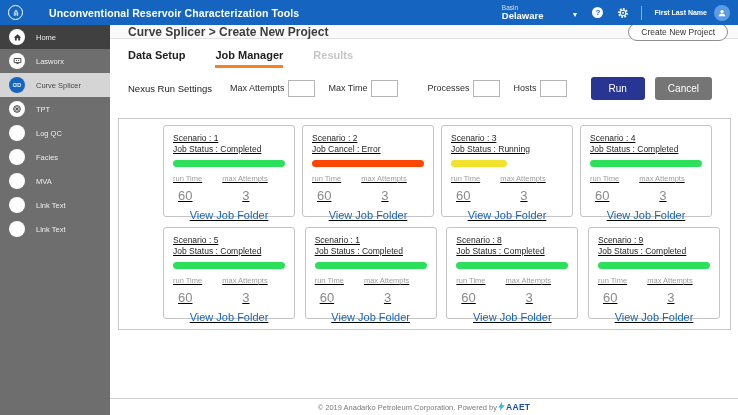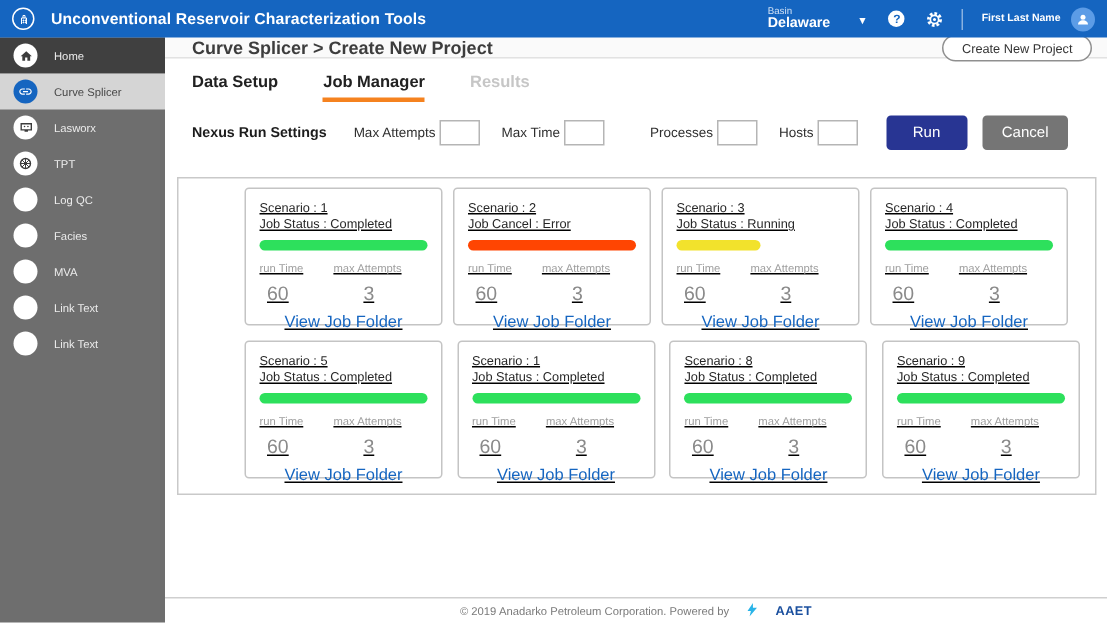--- a/index.html
+++ b/index.html
@@ -11,7 +11,7 @@
             background:#1565c0; display:flex; align-items:center; color:#fff; z-index:5;}
   .logo-circle { width:15px; height:15px; border:1.5px solid #fff; border-radius:50%;
                  margin-left:8px; display:flex; align-items:center; justify-content:center; flex:0 0 auto;}
-  .app-title { font-size:10.5px; font-weight:bold; margin-left:11px; letter-spacing:.1px; }
+  .app-title { font-size:10.5px; font-weight:bold; margin-left:26px; letter-spacing:.1px; }
   .basin { margin-left:auto; display:flex; flex-direction:column; line-height:1.1; margin-right:14px;}
   .basin-label { font-size:6.5px; color:#cfe0f5; }
   .basin-value { font-size:9.5px; font-weight:bold; display:flex; align-items:flex-start; gap:18px;}

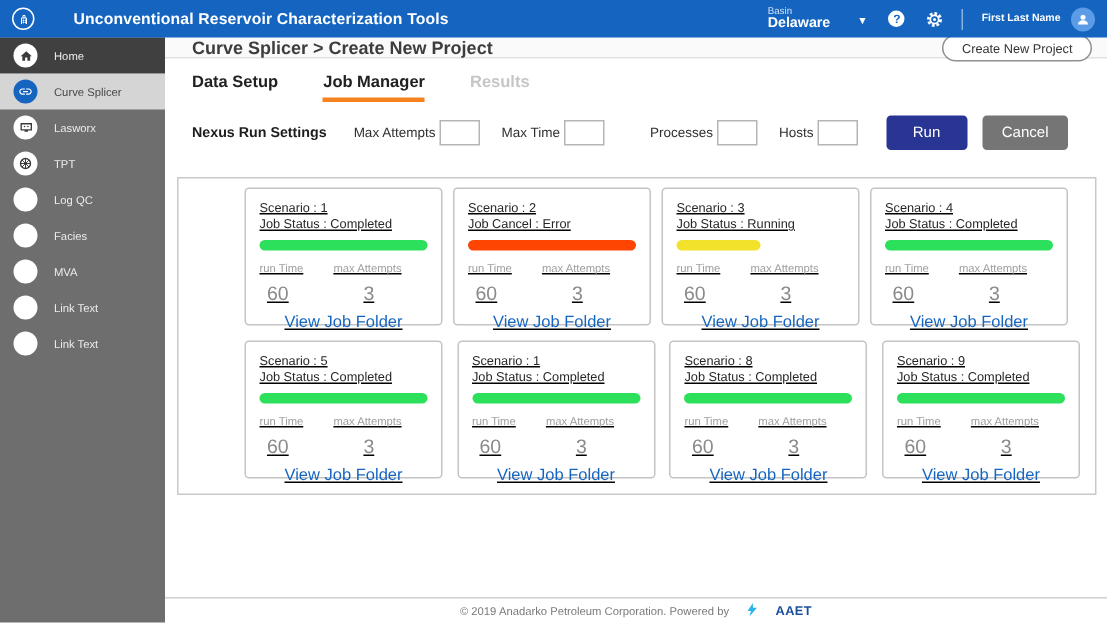--- a/index.html
+++ b/index.html
@@ -14,7 +14,7 @@
   .app-title { font-size:10.5px; font-weight:bold; margin-left:26px; letter-spacing:.1px; }
   .basin { margin-left:auto; display:flex; flex-direction:column; line-height:1.1; margin-right:14px;}
   .basin-label { font-size:6.5px; color:#cfe0f5; }
-  .basin-value { font-size:9.5px; font-weight:bold; display:flex; align-items:flex-start; gap:18px;}
+  .basin-value { font-size:9.5px; font-weight:bold; display:flex; align-items:flex-start; gap:28px;}
   .caret { font-size:7px; }
   .help-circle { width:11px; height:11px; background:#fff; border-radius:50%; color:#1565c0;
                  font-size:8px; font-weight:bold; display:flex; align-items:center; justify-content:center;

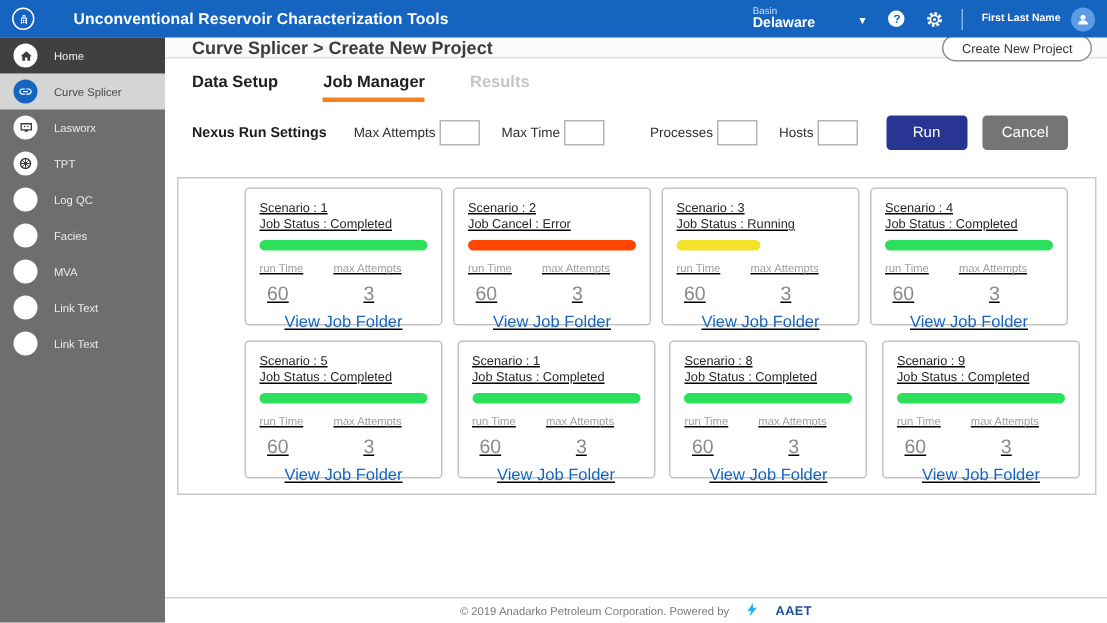--- a/index.html
+++ b/index.html
@@ -132,14 +132,6 @@
     </span>
     <span class="side-label">Home</span>
   </div>
-  <div class="side-item selected">
-    <span class="icon-circle blue">
-      <svg width="10" height="10" viewBox="0 0 24 24">
-          <path d="M3.9 12c0-1.7 1.4-3.1 3.1-3.1h4V7H7c-2.8 0-5 2.2-5 5s2.2 5 5 5h4v-1.9H7c-1.7 0-3.1-1.4-3.1-3.1zM8 13h8v-2H8zm9-6h-4v1.9h4c1.7 0 3.1 1.4 3.1 3.1s-1.4 3.1-3.1 3.1h-4V17h4c2.8 0 5-2.2 5-5s-2.2-5-5-5z" fill="#fff"></path>
-        </svg>
-    </span>
-    <span class="side-label">Curve Splicer</span>
-  </div>
   <div class="side-item">
     <span class="icon-circle">
       <svg width="9" height="9" viewBox="0 0 24 24">
@@ -150,6 +142,14 @@
     </span>
     <span class="side-label">Lasworx</span>
   </div>
+  <div class="side-item selected">
+    <span class="icon-circle blue">
+      <svg width="10" height="10" viewBox="0 0 24 24">
+          <path d="M3.9 12c0-1.7 1.4-3.1 3.1-3.1h4V7H7c-2.8 0-5 2.2-5 5s2.2 5 5 5h4v-1.9H7c-1.7 0-3.1-1.4-3.1-3.1zM8 13h8v-2H8zm9-6h-4v1.9h4c1.7 0 3.1 1.4 3.1 3.1s-1.4 3.1-3.1 3.1h-4V17h4c2.8 0 5-2.2 5-5s-2.2-5-5-5z" fill="#fff"></path>
+        </svg>
+    </span>
+    <span class="side-label">Curve Splicer</span>
+  </div>
   <div class="side-item">
     <span class="icon-circle">
       <svg width="10" height="10" viewBox="0 0 24 24">

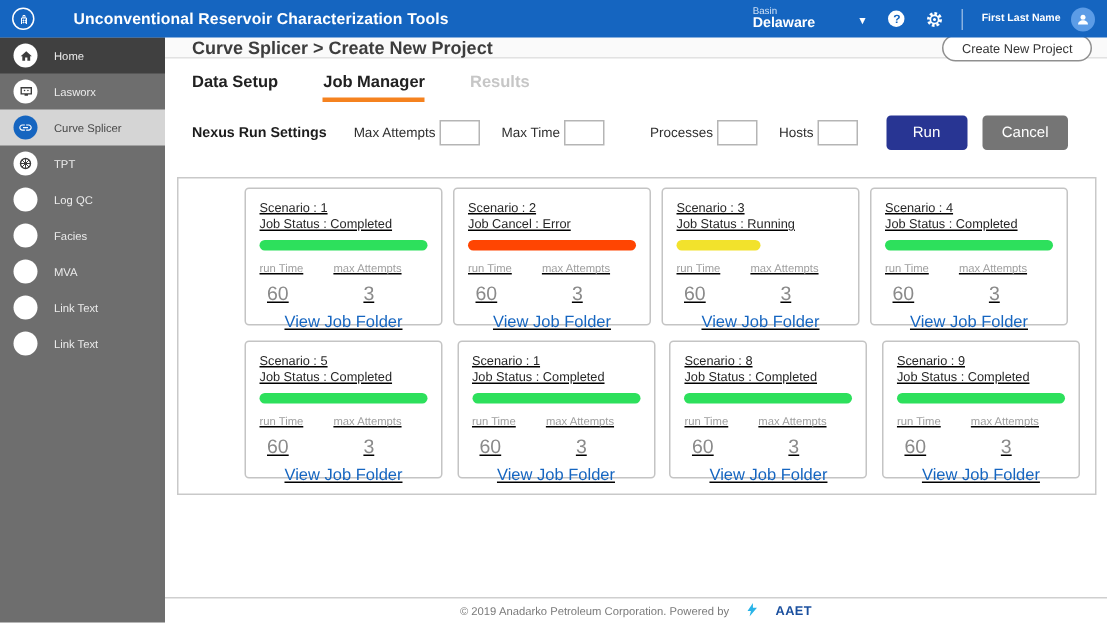--- a/index.html
+++ b/index.html
@@ -52,7 +52,7 @@
   .tab.disabled { color:#c6c6c6; }
 
   .settings { display:flex; align-items:center; padding-left:18px; margin-top:9px; height:22px;}
-  .settings-title { font-size:9.5px; font-weight:bold; color:#1c1c1c; margin-right:18px; }
+  .settings-title { font-size:9.5px; font-weight:normal; color:#1c1c1c; margin-right:18px; }
   .field { display:flex; align-items:center; margin-right:14px; }
   .field-label { font-size:9px; color:#2f2f2f; margin-right:3px; }
   .field input { width:27px; height:17px; border:1px solid #b5b5b5; background:#fff;

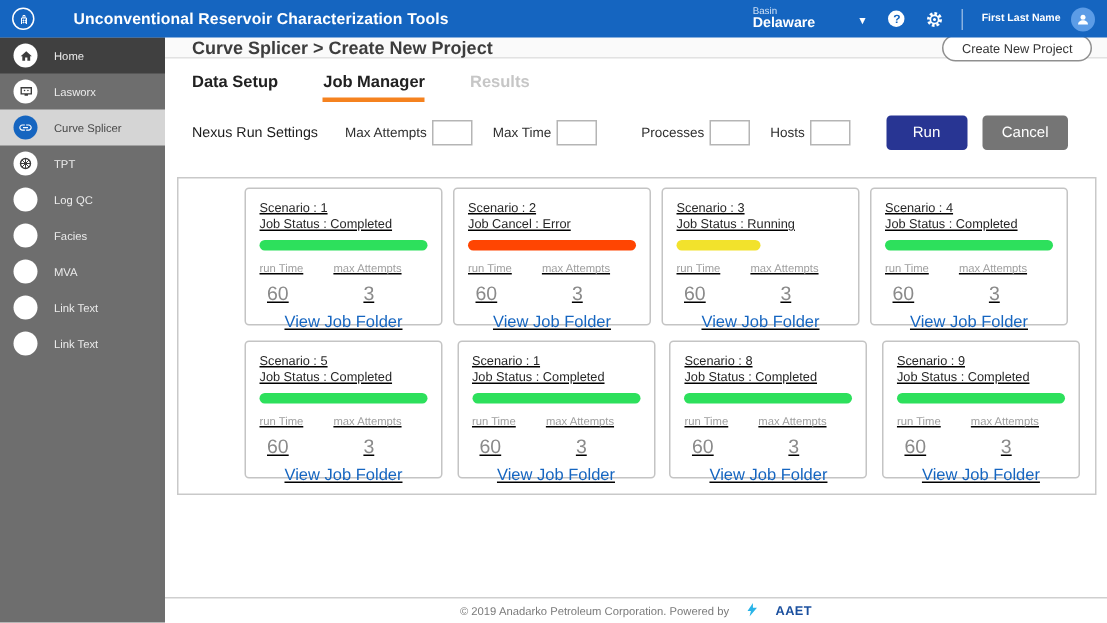--- a/index.html
+++ b/index.html
@@ -83,7 +83,7 @@
 
   
   .footer { position:absolute; left:0; right:0; bottom:0; height:17px; border-top:1px solid #cfcfcf;
-            display:flex; align-items:center; justify-content:center; gap:12px; background:#fff;}
+            display:flex; align-items:center; justify-content:center; gap:1px; background:#fff;}
   .footer-text { font-size:7.5px; color:#7a7a7a; }
   .bolt { color:#2ab4e8; font-size:9px; font-weight:bold; }
   .brand { font-size:8.5px; font-weight:bold; color:#1a4f9e; letter-spacing:.3px; }

